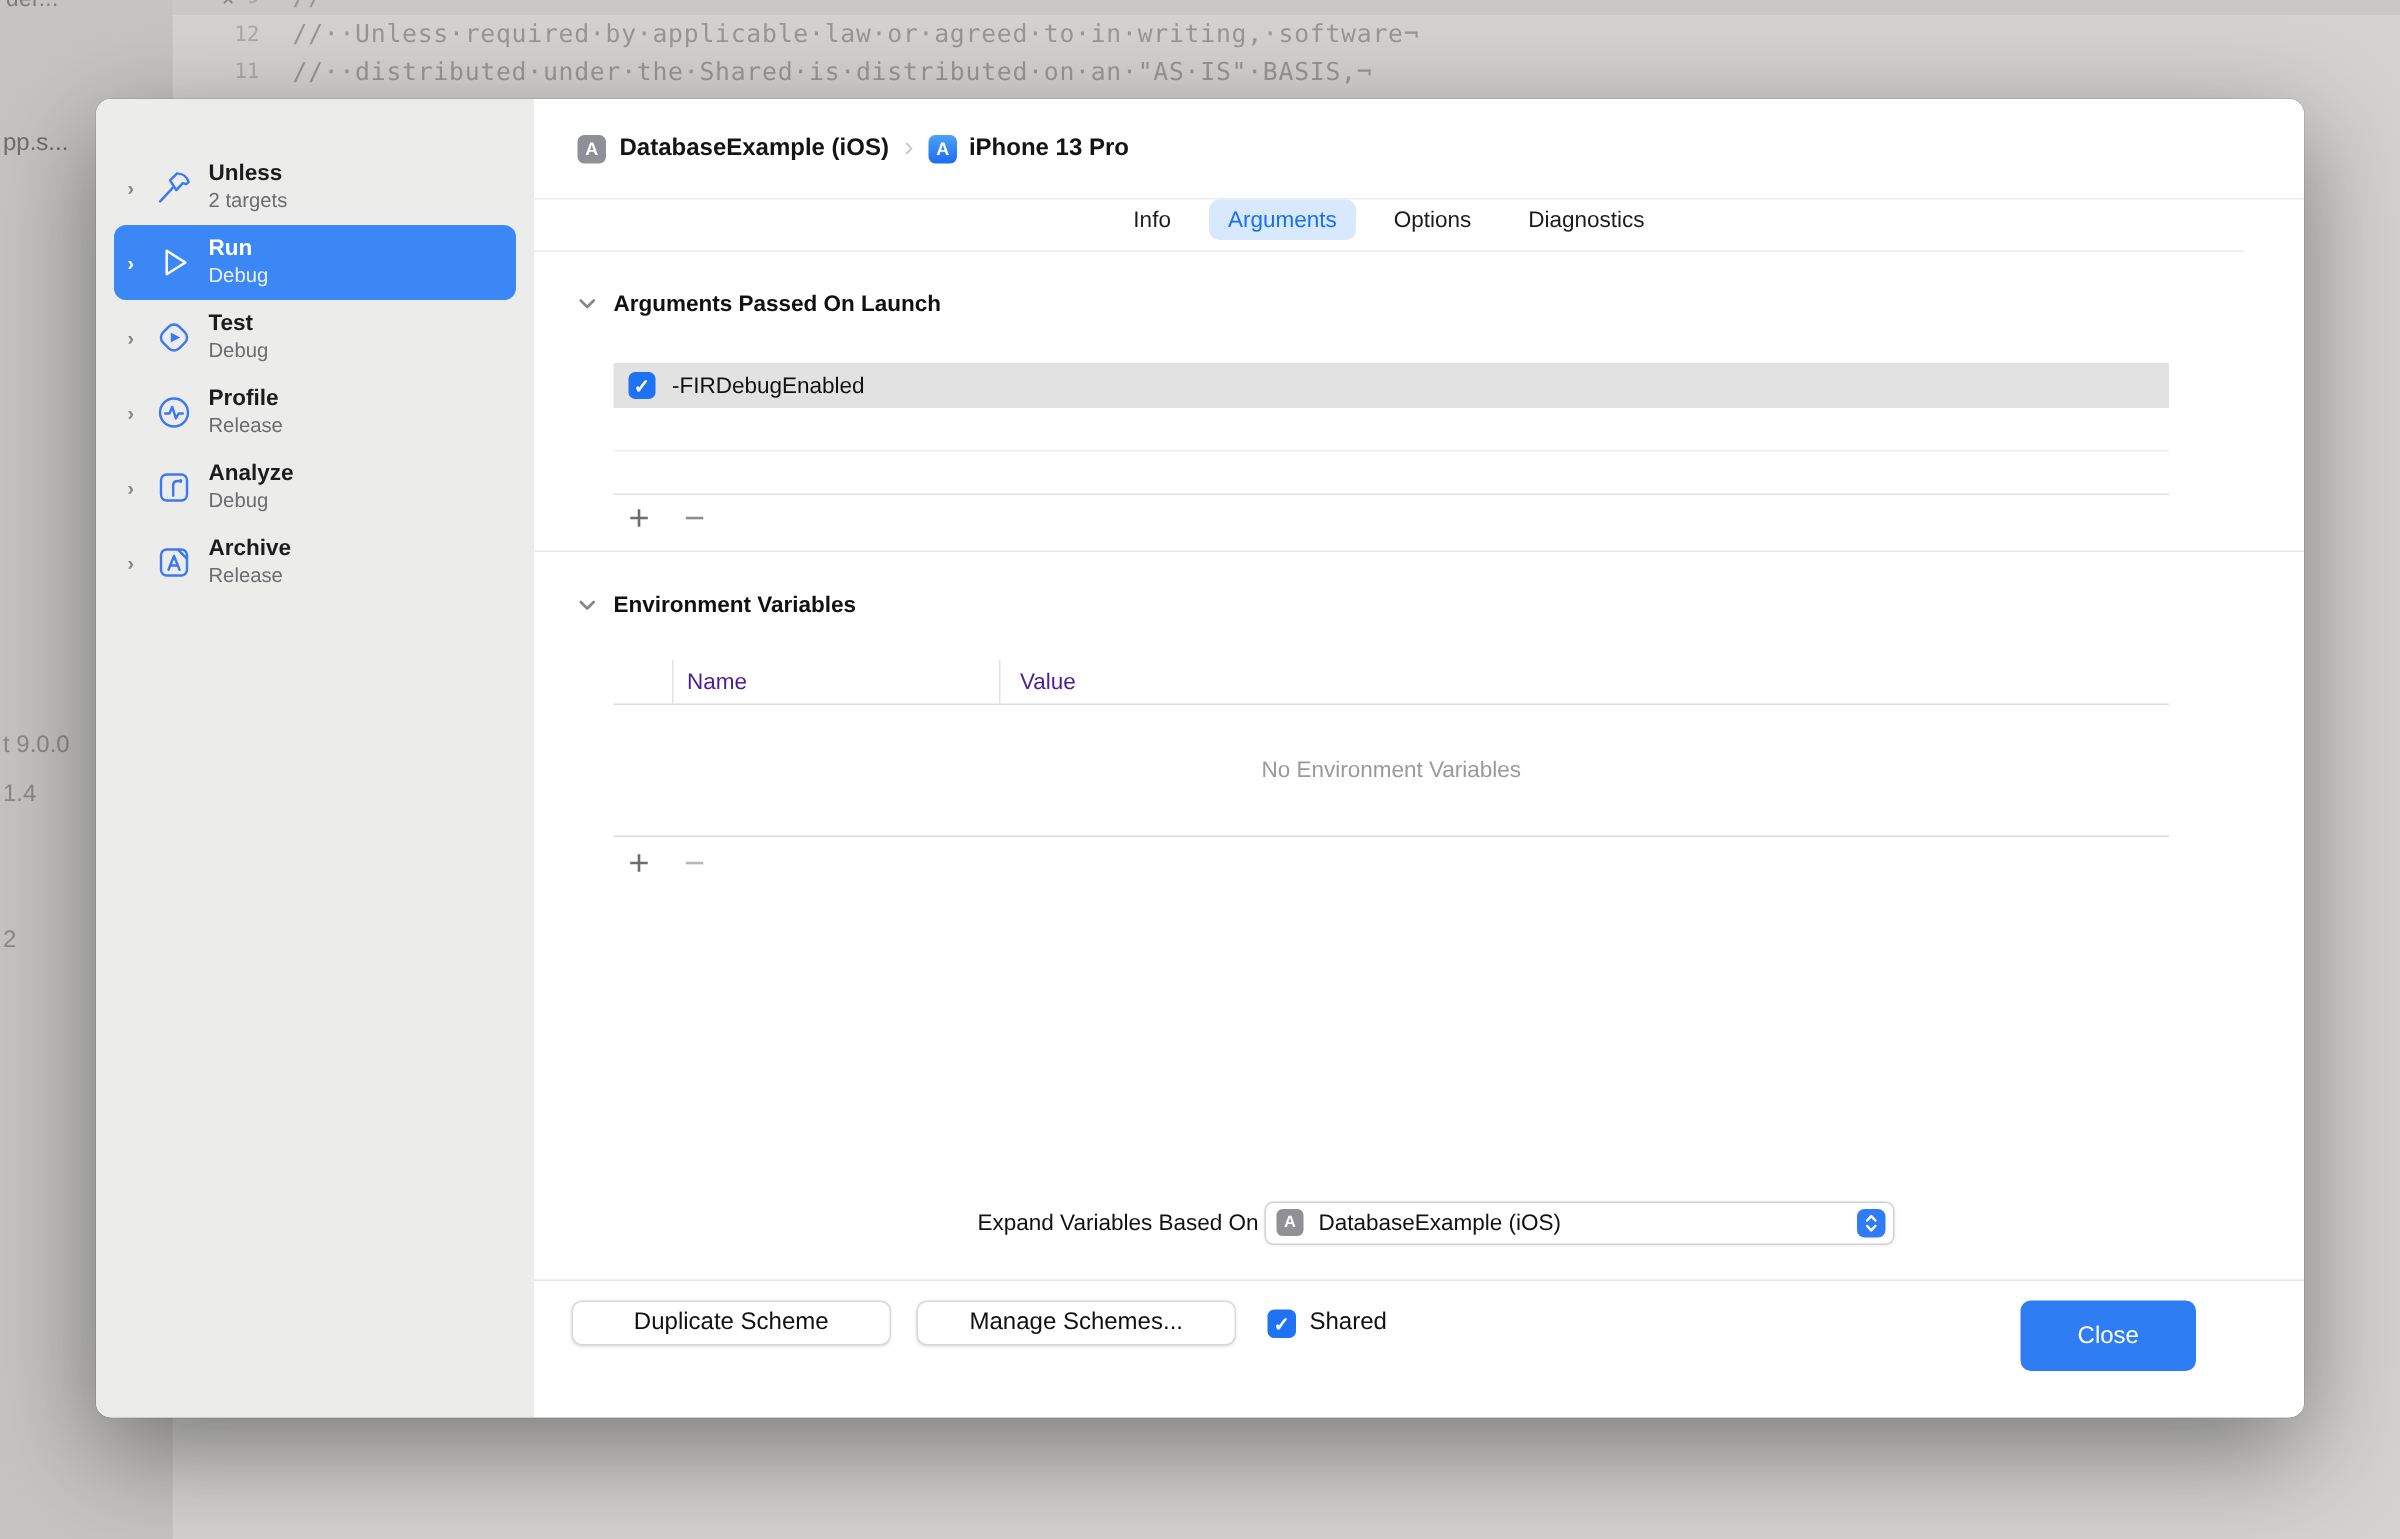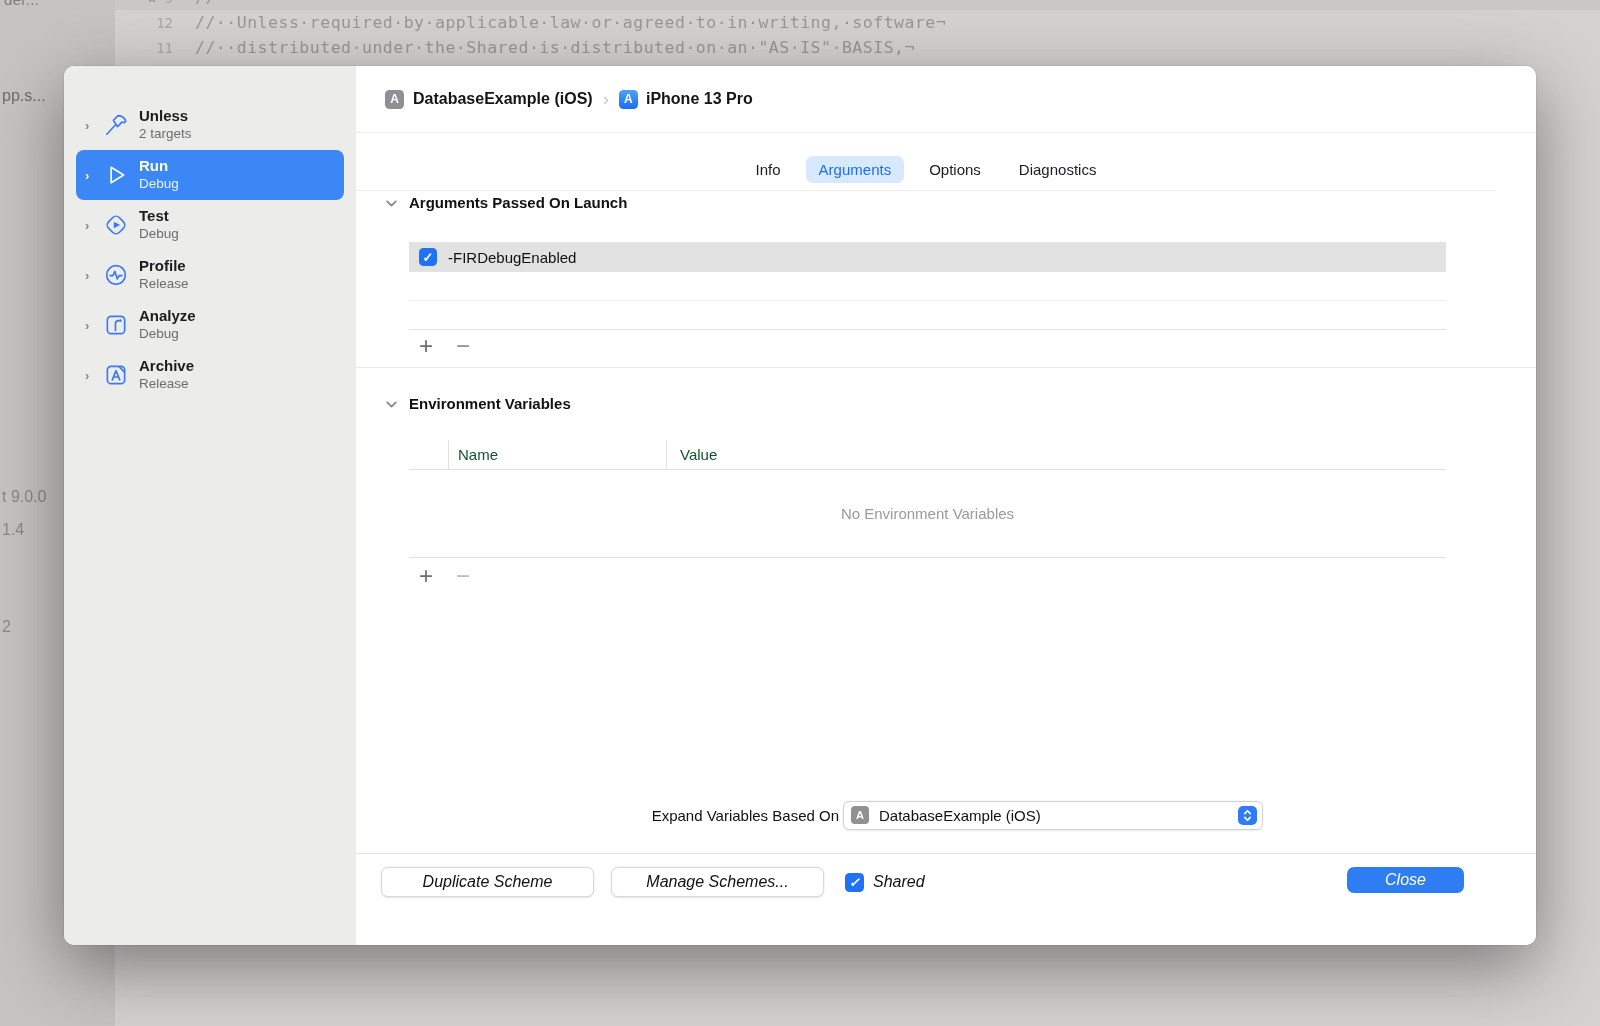--- a/index.html
+++ b/index.html
@@ -52,7 +52,7 @@
   .crumb { margin-left:9px; font-size:16px; font-weight:700; color:#141414; }
   .crumb-sep { margin:0 10px; font-size:19px; color:#c9c9c9; font-weight:400; }
 
-  .tabbar { position:absolute; left:0; right:40px; top:82px; height:43px; border-bottom:1px solid #ececec;
+  .tabbar { position:absolute; left:0; right:40px; top:59px; height:43px; border-bottom:1px solid #ececec;
             display:flex; align-items:center; justify-content:center; gap:12px;text-align:center; }
   .tab { padding:5px 13px; border-radius:7px; font-size:15px; color:#1c1c1e; }
   .tab.sel { background:#d8e8fd; color:#1a70f1; }

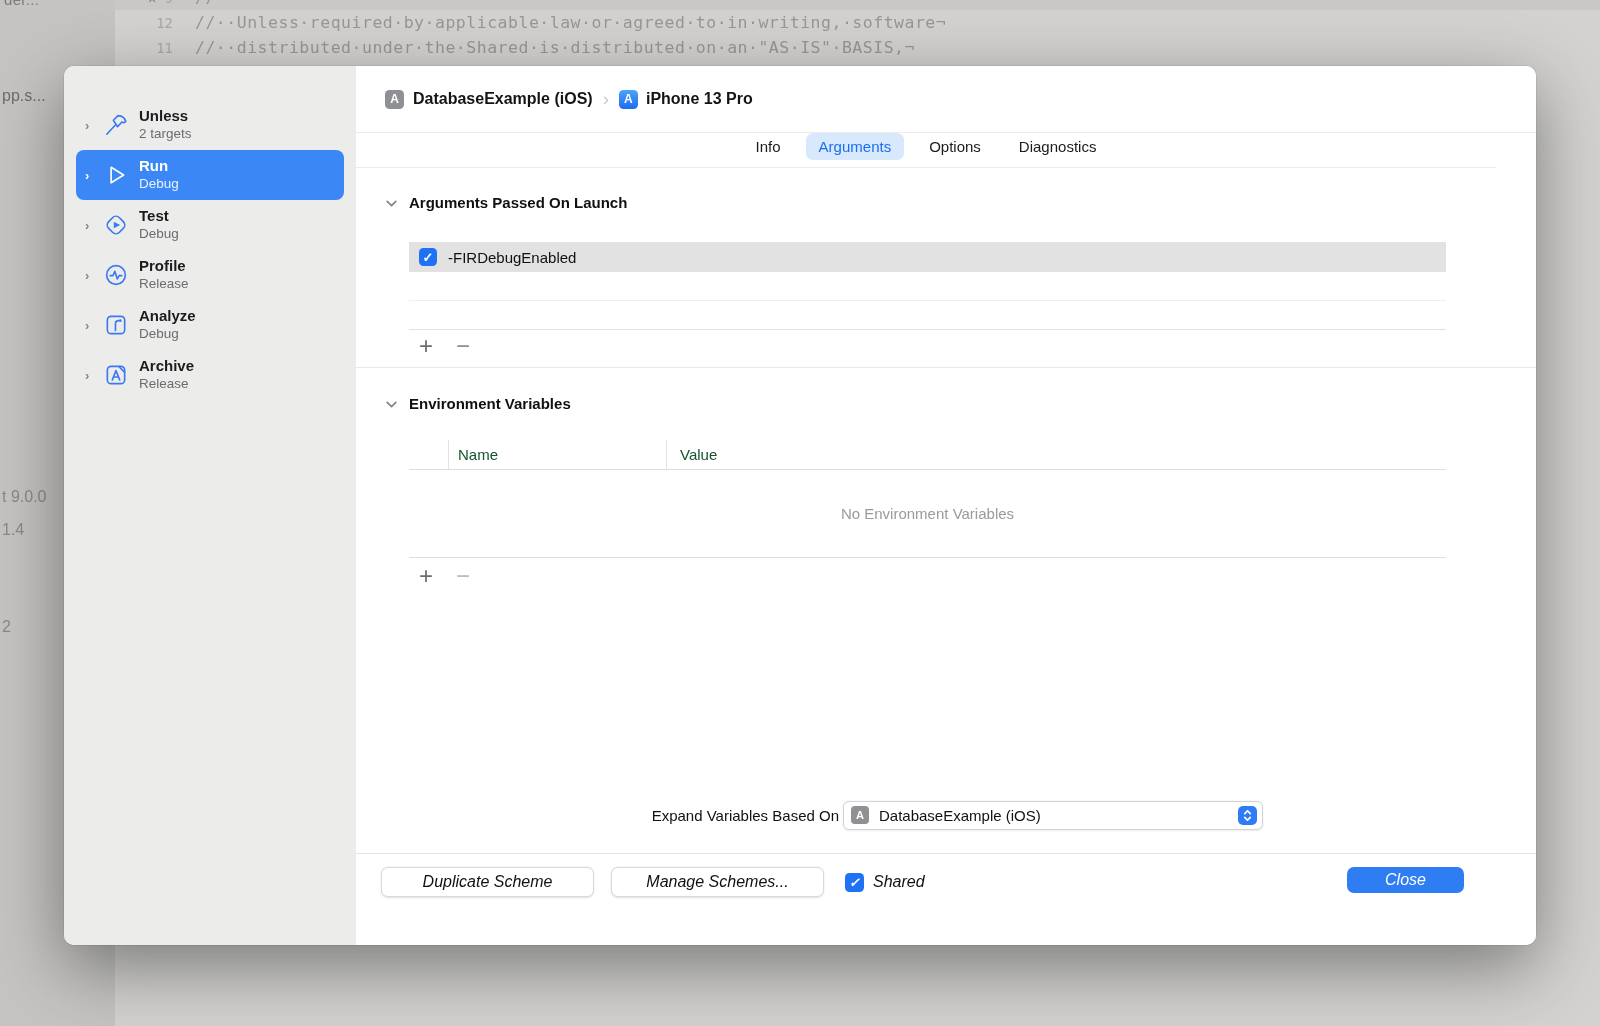--- a/index.html
+++ b/index.html
@@ -81,7 +81,7 @@
   .env-head { height:30px; display:flex; align-items:stretch; border-bottom:1px solid #dedede; }
   .env-spacer { width:39px; flex:none; }
   .env-cell { display:flex; align-items:center; border-left:1px solid #e2e2e2; padding-left:9px;
-              font-size:15px; color:#14532d; }
+              font-size:15px; color:#4c1d95; }
   .env-cell.name { width:218px; flex:none; }
   .env-cell.value { flex:1; padding-left:13px; }
   .env-body { height:88px; border-bottom:1px solid #dedede; display:flex; align-items:center; justify-content:center;

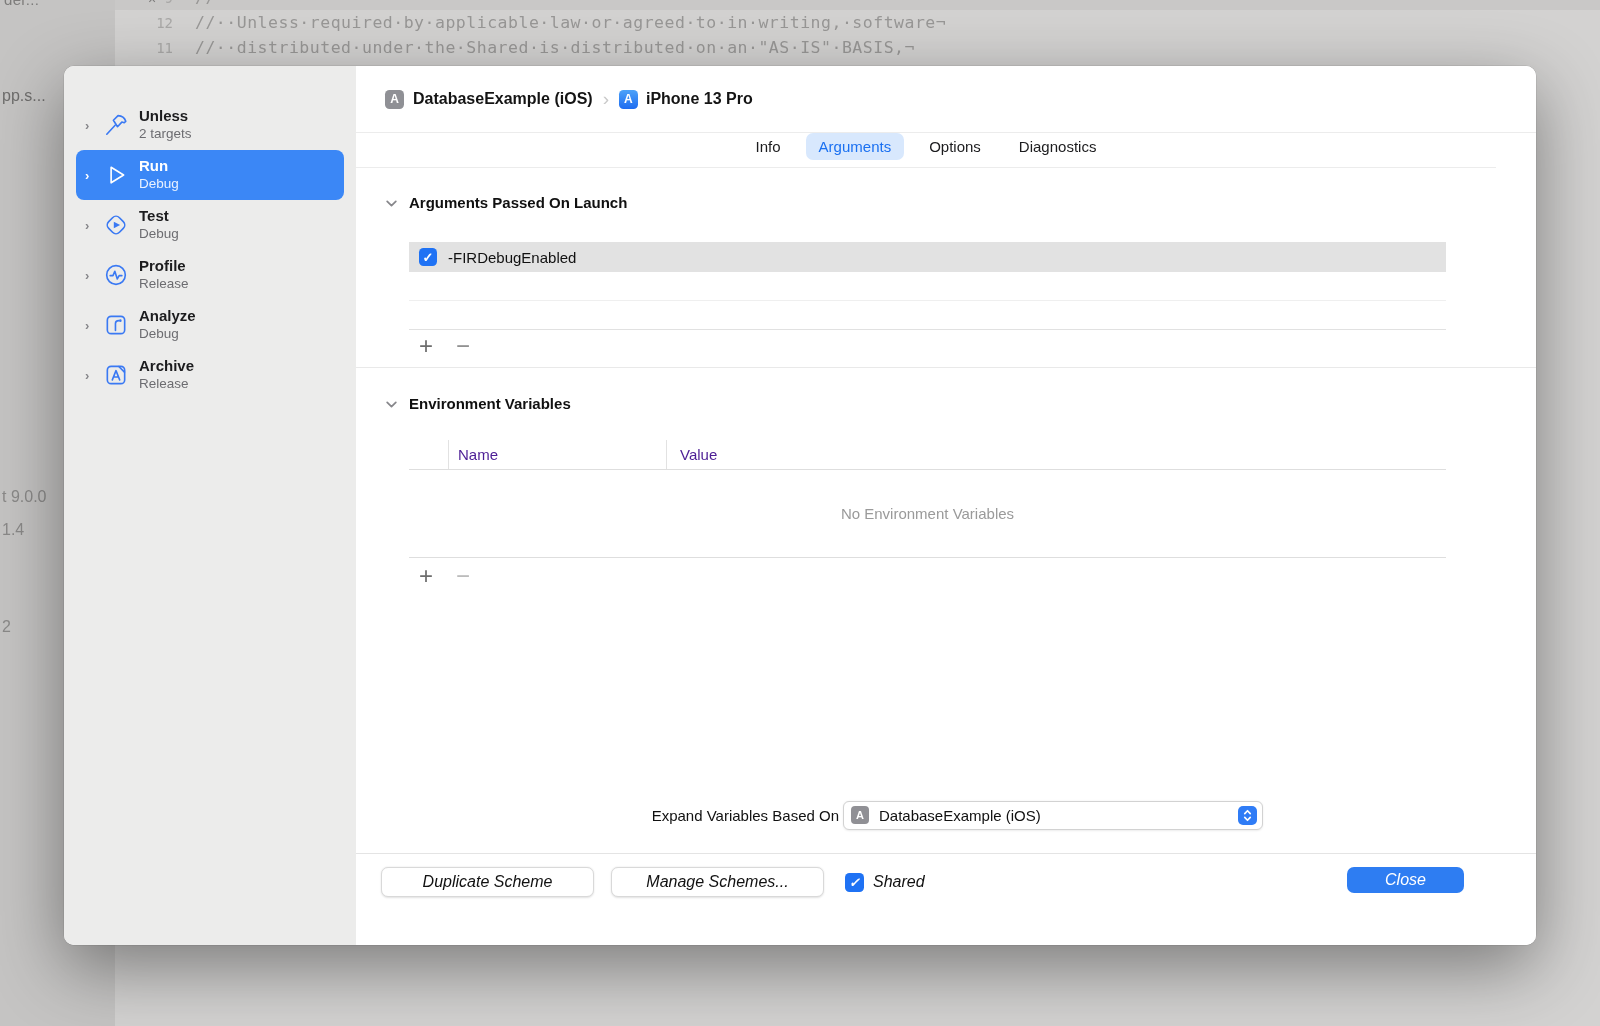--- a/index.html
+++ b/index.html
@@ -99,7 +99,7 @@
   .popup-step { position:absolute; right:5px; top:4px; width:19px; height:19px; border-radius:5px;
                 background:#2f7cf6; display:flex; align-items:center; justify-content:center; }
 
-  .ftr { position:absolute; left:0; right:0; bottom:0; height:92px; border-top:1px solid #e4e4e4;font-style:italic; }
+  .ftr { position:absolute; left:0; right:0; bottom:0; height:92px; border-top:1px solid #e4e4e4; }
   .btn { position:absolute; top:13px; height:30px; background:#fff; border:1px solid #d9d9d9; border-radius:7px;
          box-shadow:0 0.5px 2px rgba(0,0,0,.12); font-size:16px; color:#111;
          display:flex; align-items:center; justify-content:center; }

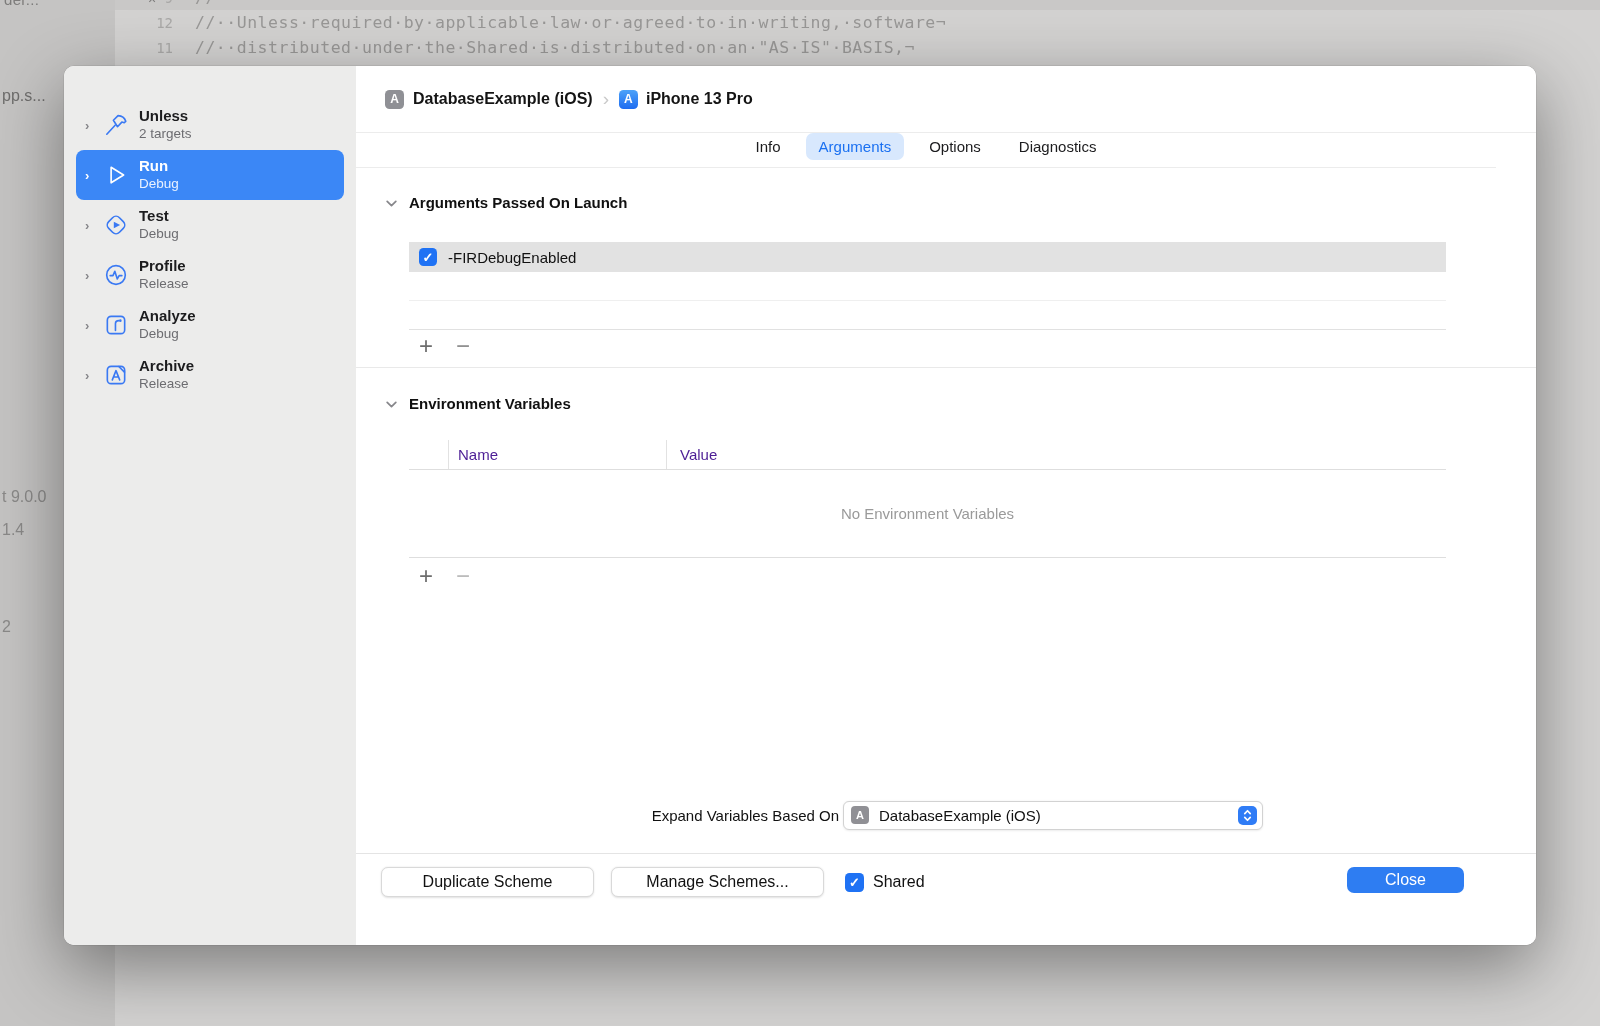--- a/index.html
+++ b/index.html
@@ -107,7 +107,7 @@
   .btn.mng { left:255px; width:213px; }
   .shared { position:absolute; left:489px; top:13px; height:30px; display:flex; align-items:center; gap:9px; }
   .shared-label { font-size:16px; color:#111; }
-  .btn.close { right:72px; width:117px; height:26px; background:#2e7df2; border:none; color:#fff;
+  .btn.close { right:72px; width:117px; height:47px; background:#2e7df2; border:none; color:#fff;
                box-shadow:none; font-size:16px; }
 </style>
 </head>

